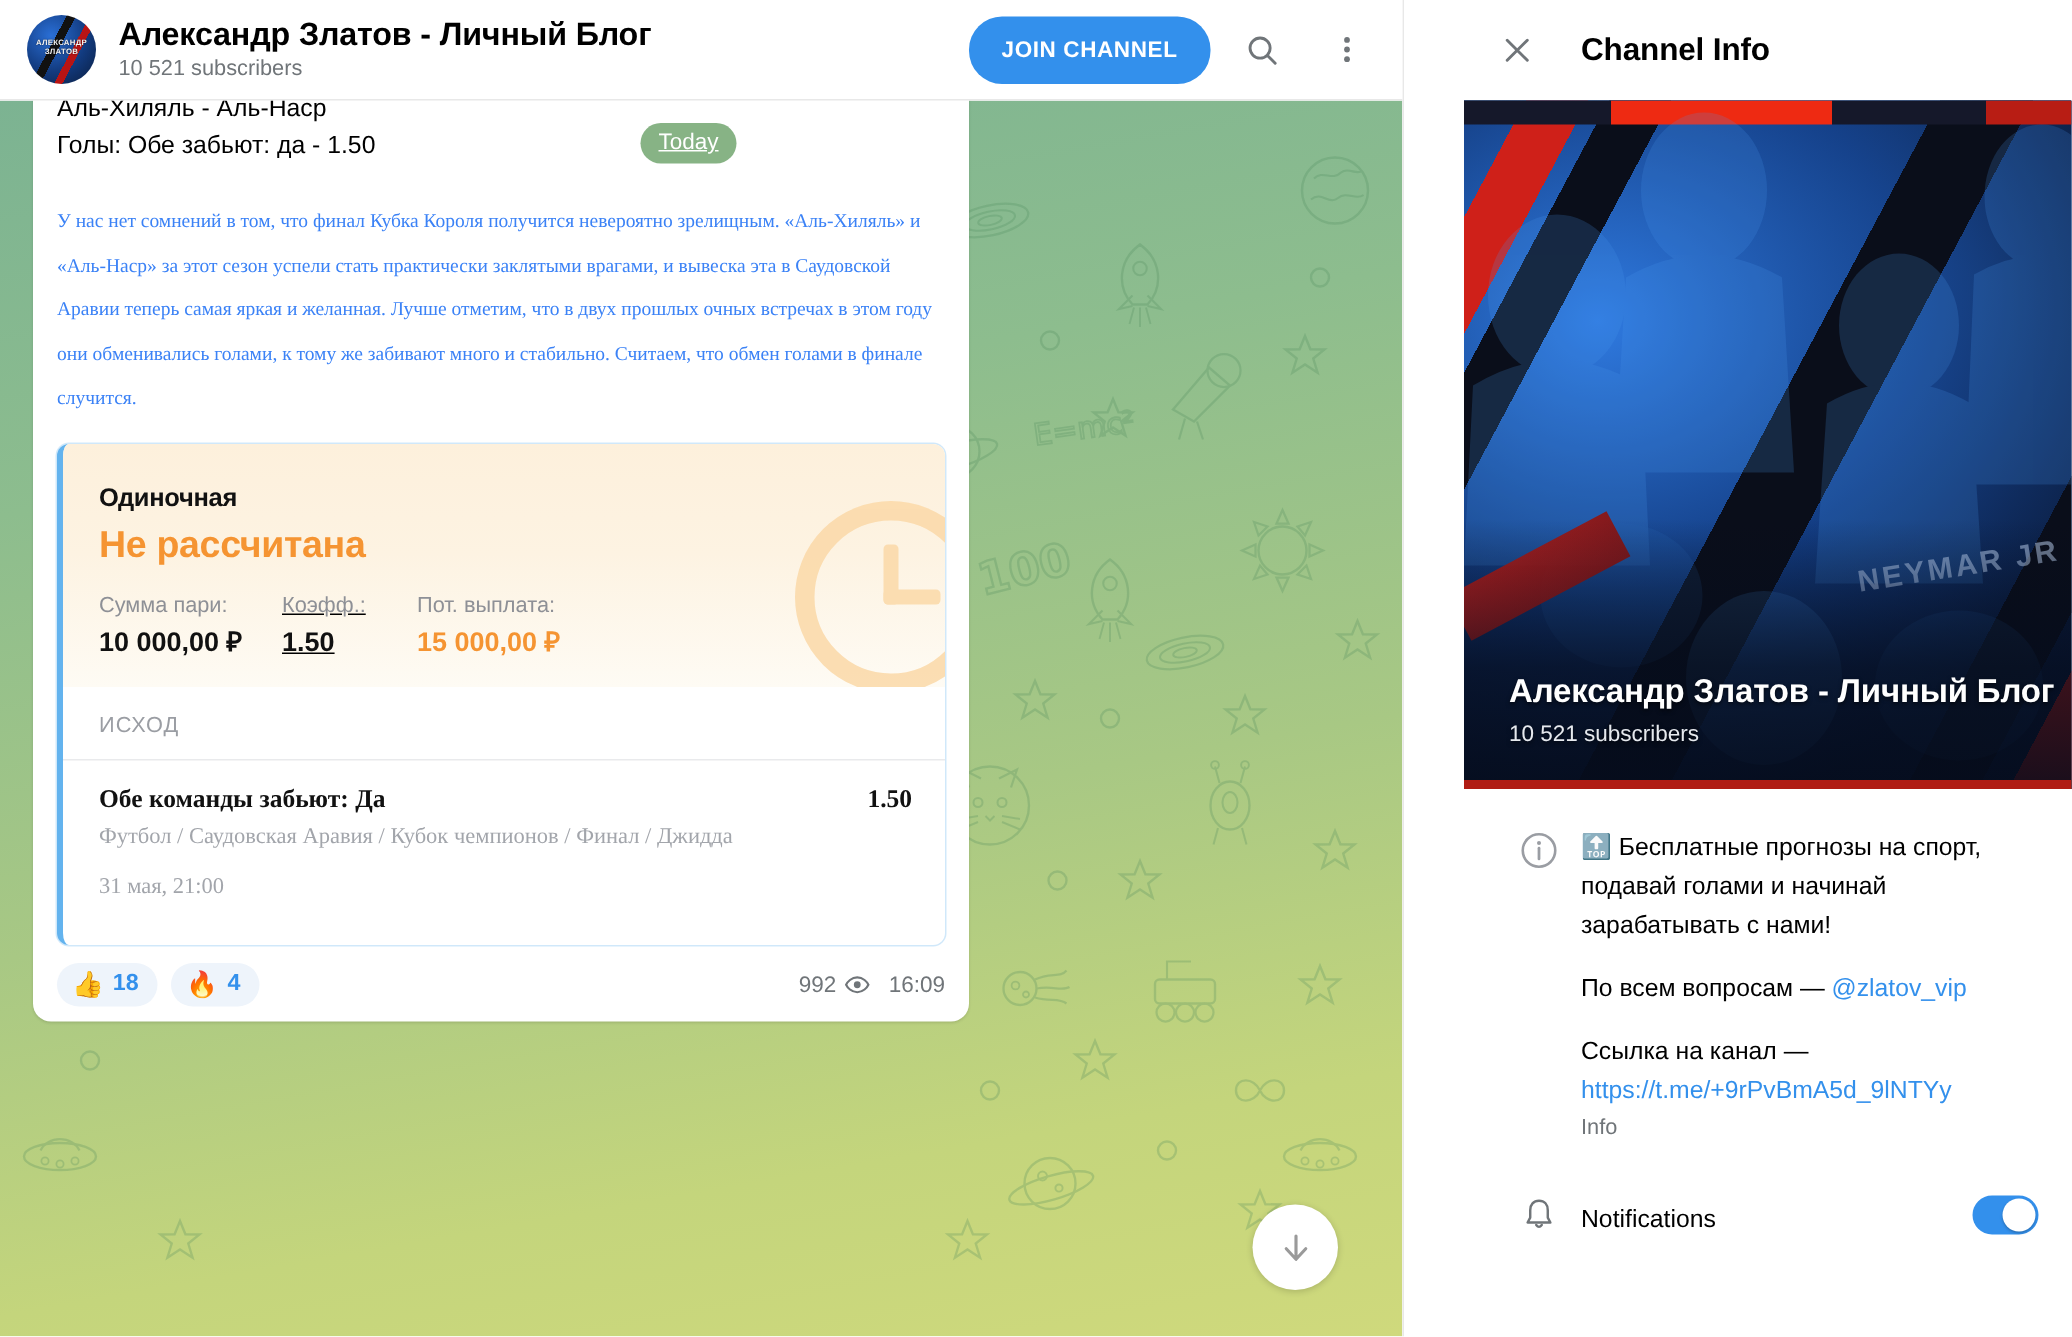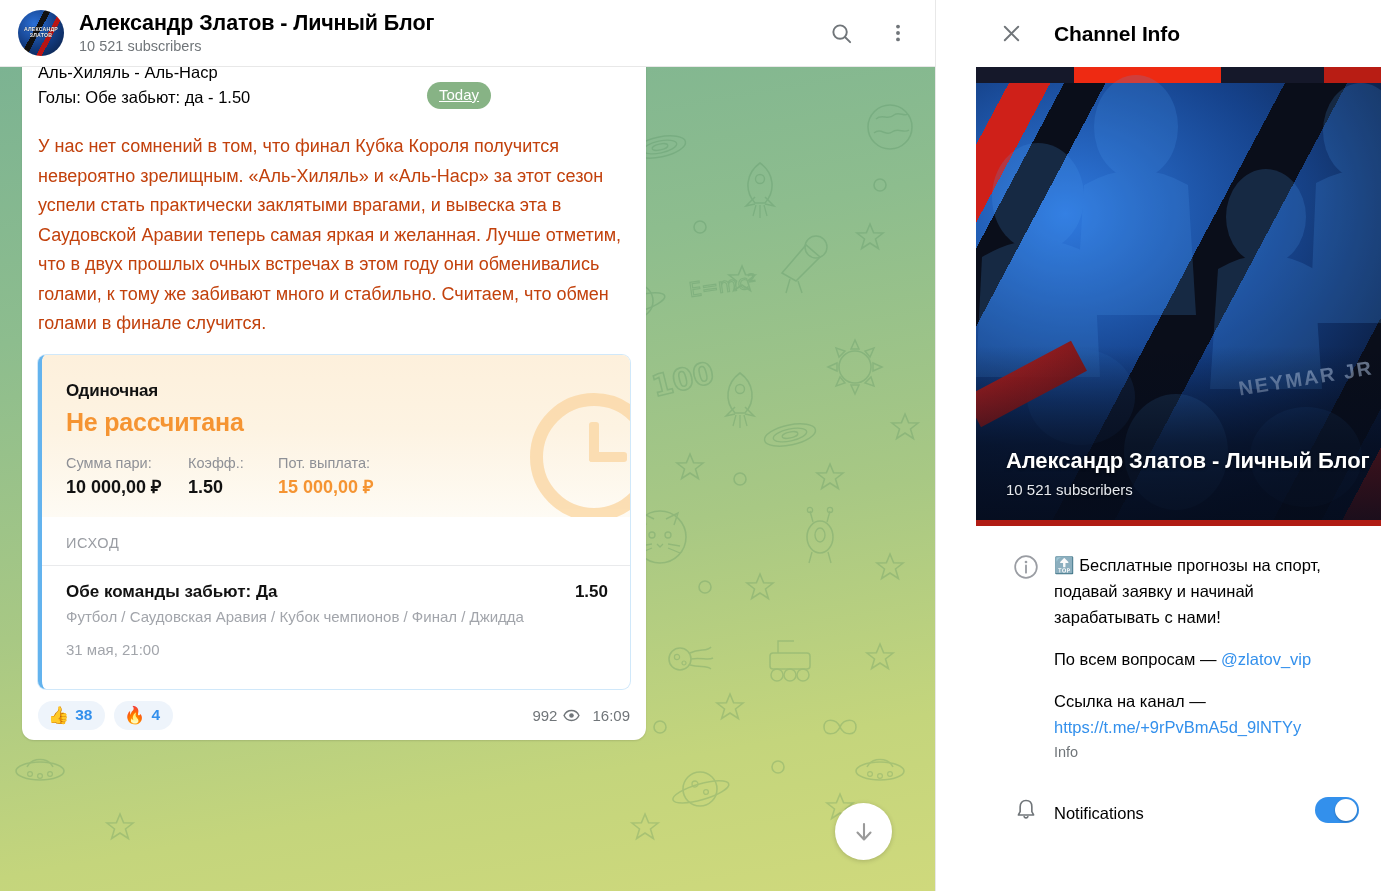--- a/index.html
+++ b/index.html
@@ -440,6 +440,7 @@
         <div class="hdr-sub">10 521 subscribers</div>
       </div>
       <div class="hdr-spacer"></div>
+      <button class="join-btn">JOIN CHANNEL</button>
       <button class="icon-btn">
         <svg width="23" height="23" viewBox="0 0 24 24">
           <circle cx="10.5" cy="10.5" r="7" fill="none" stroke="#707579" stroke-width="2"></circle>

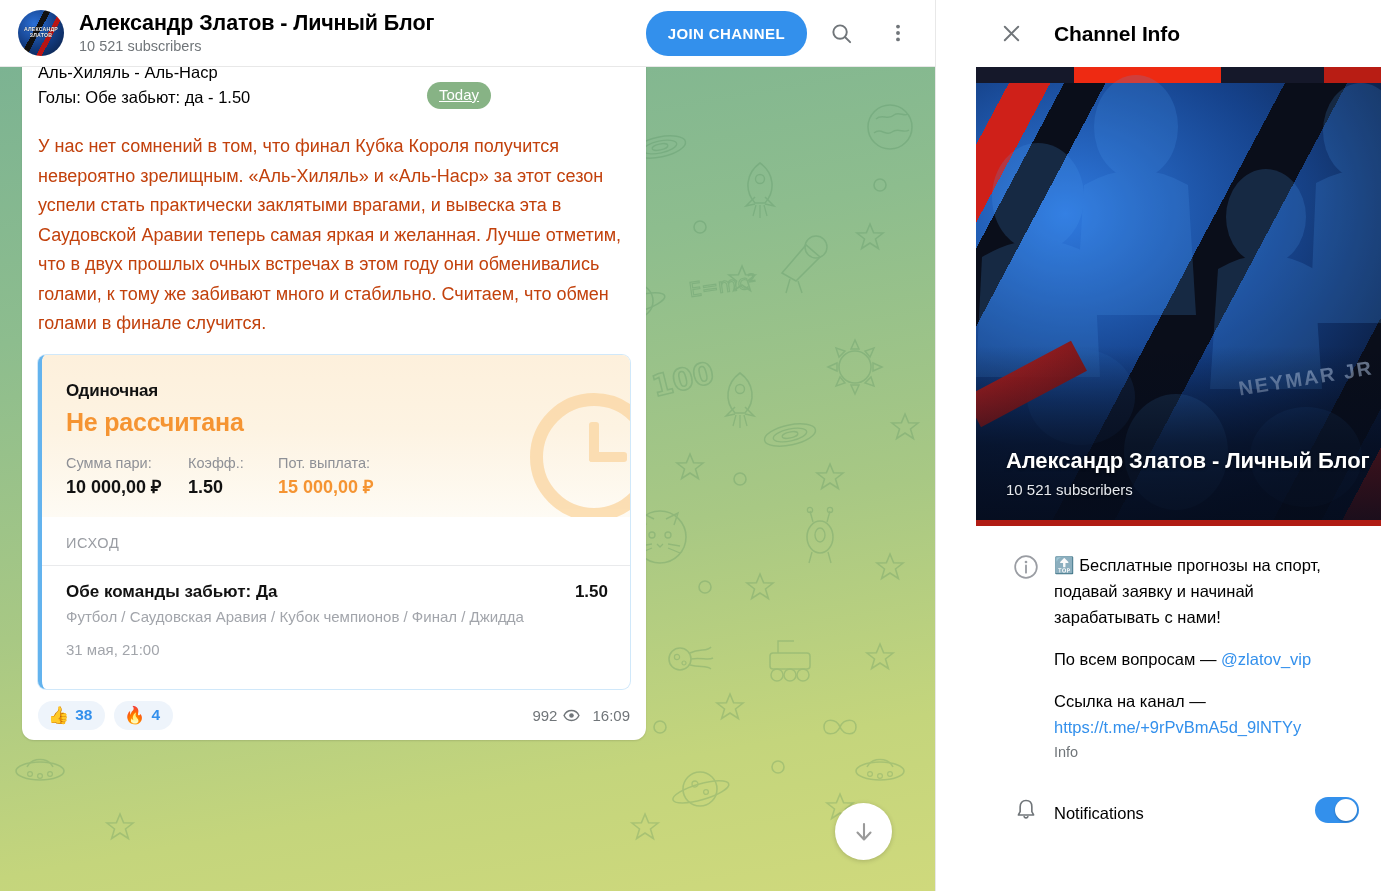--- a/index.html
+++ b/index.html
@@ -68,7 +68,7 @@
   .msg-line { font-size: 16.5px; line-height: 25px; color: #000; }
   .msg-head { font-size: 16.5px; line-height: 26px; color: #000; }
   .msg-gap { height: 22px; }
-  .msg-para { font-size: 18px; line-height: 29.5px; color: #c2410c; }
+  .msg-para { font-size: 13px; line-height: 29.5px; color: #3b82f6; font-family: Liberation Serif, serif; }
 
   
   .today-badge {

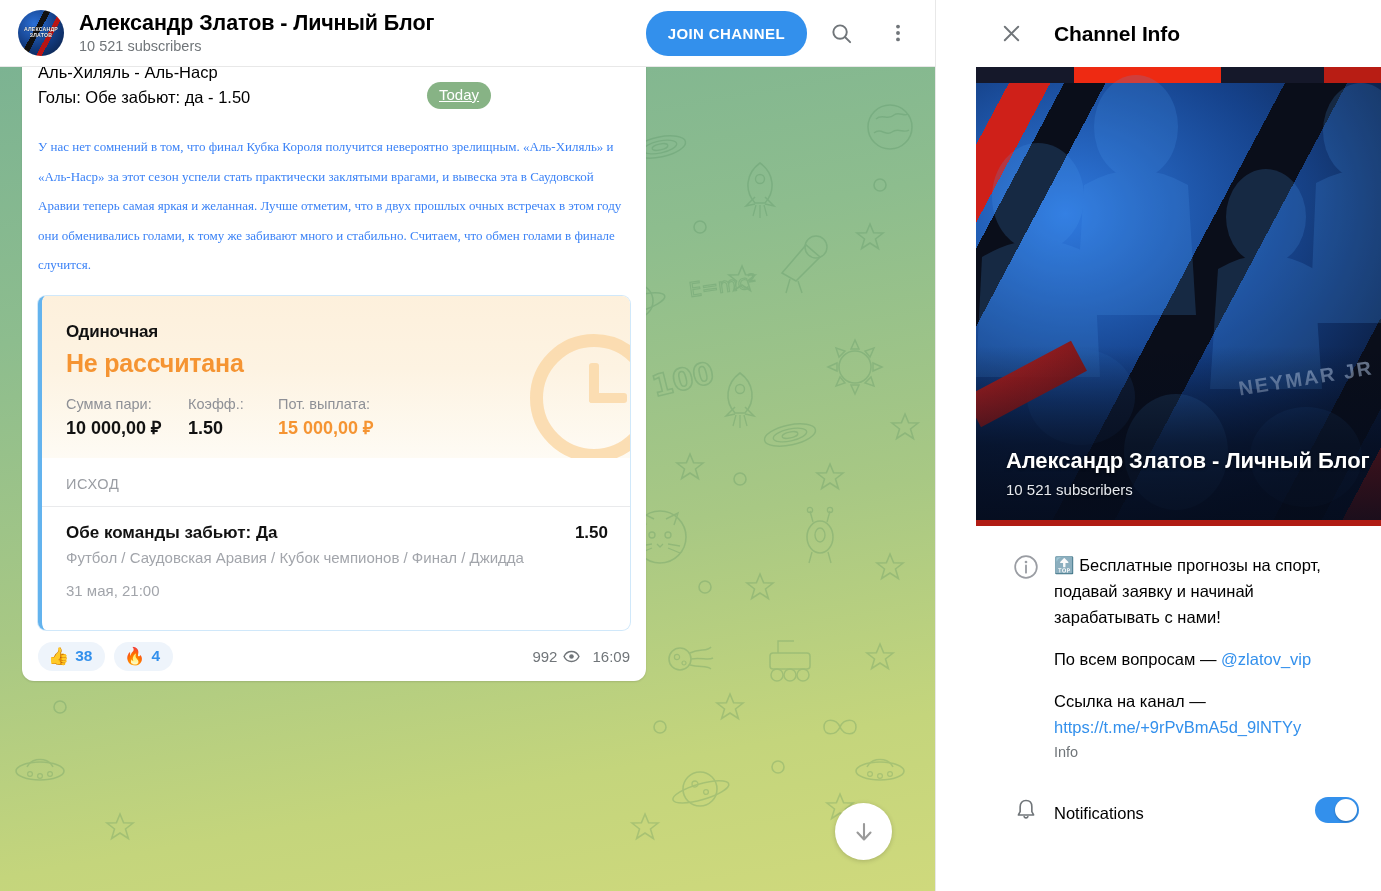--- a/index.html
+++ b/index.html
@@ -106,7 +106,7 @@
   .stat-val { font-size: 18px; font-weight: 700; color: #111; line-height: 24px; margin-top: 2px; }
   .stat-val.accent { color: #f59432; }
   .st-1 { width: 122px; }
-  .st-2 { width: 90px; }
+  .st-2 { width: 90px; text-decoration: underline; }
   .st-3 { width: 170px; }
 
   .bet-outcome-hdr {

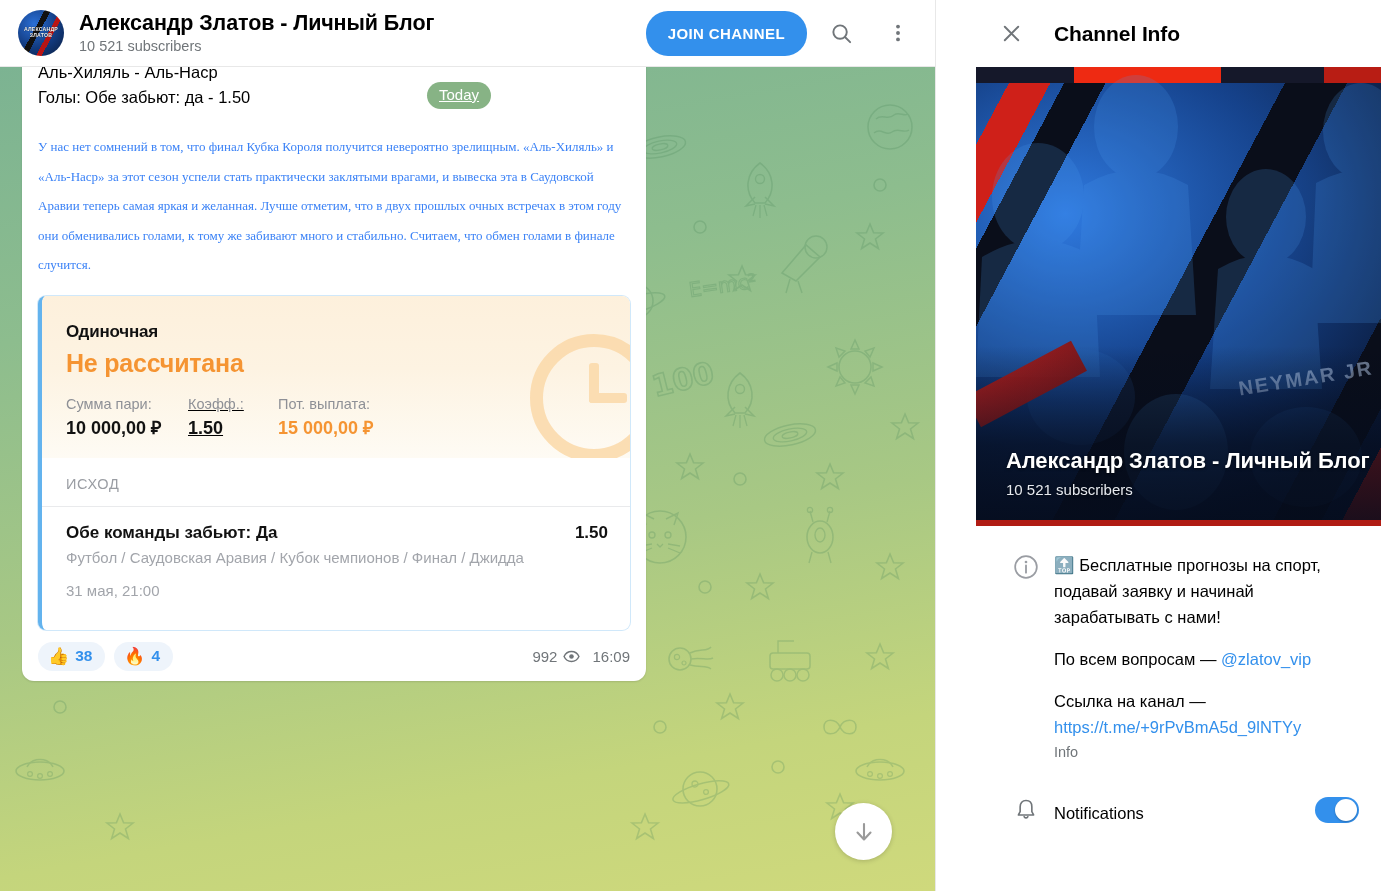--- a/index.html
+++ b/index.html
@@ -113,7 +113,7 @@
     font-size: 14.5px; letter-spacing: .7px; color: #9a9da3;
     padding: 18px 22px 14px 24px; border-bottom: 1px solid #e9eaec;
   }
-  .bet-body { padding: 14px 22px 28px 24px; }
+  .bet-body { padding: 14px 22px 28px 24px; font-family: Liberation Serif, serif; }
   .bet-row1 { display: flex; align-items: baseline; }
   .bet-pick { font-size: 17px; font-weight: 700; color: #111; flex: 1 1 auto; line-height: 23px; }
   .bet-odd { font-size: 17px; font-weight: 700; color: #111; line-height: 23px; }

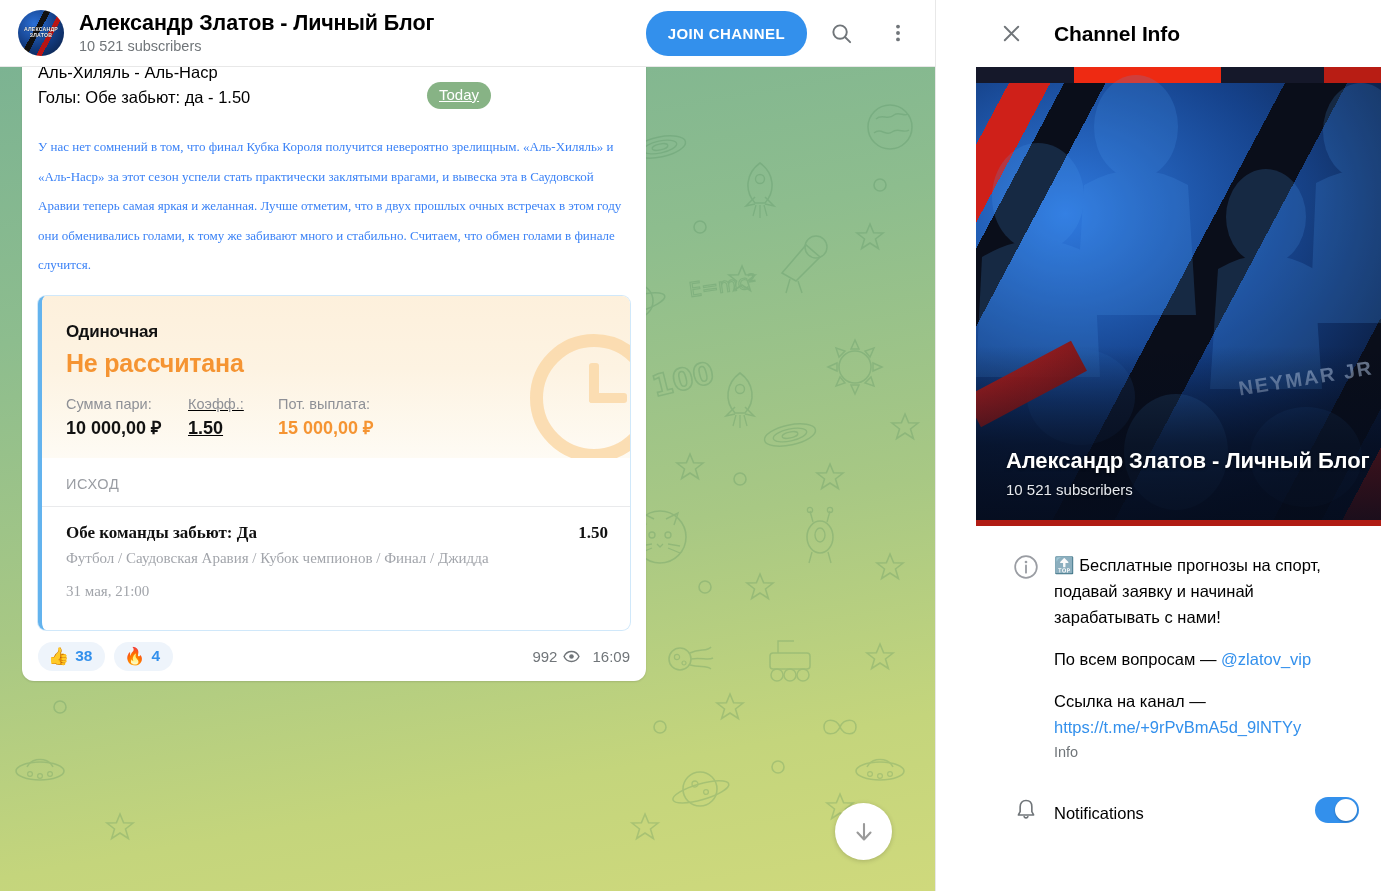--- a/index.html
+++ b/index.html
@@ -506,7 +506,7 @@
           </svg>
         </div>
         <div class="info-content">
-          <div class="info-text">🔝 Бесплатные прогнозы на спорт, подавай заявку и начинай зарабатывать с нами!</div>
+          <div class="info-text">🔝 Бесплатные прогнозы на спорт, подавай голами и начинай зарабатывать с нами!</div>
           <div style="height:16px"></div>
           <div class="info-text"><span>По всем вопросам — </span><a class="info-link">@zlatov_vip</a></div>
           <div style="height:16px"></div>

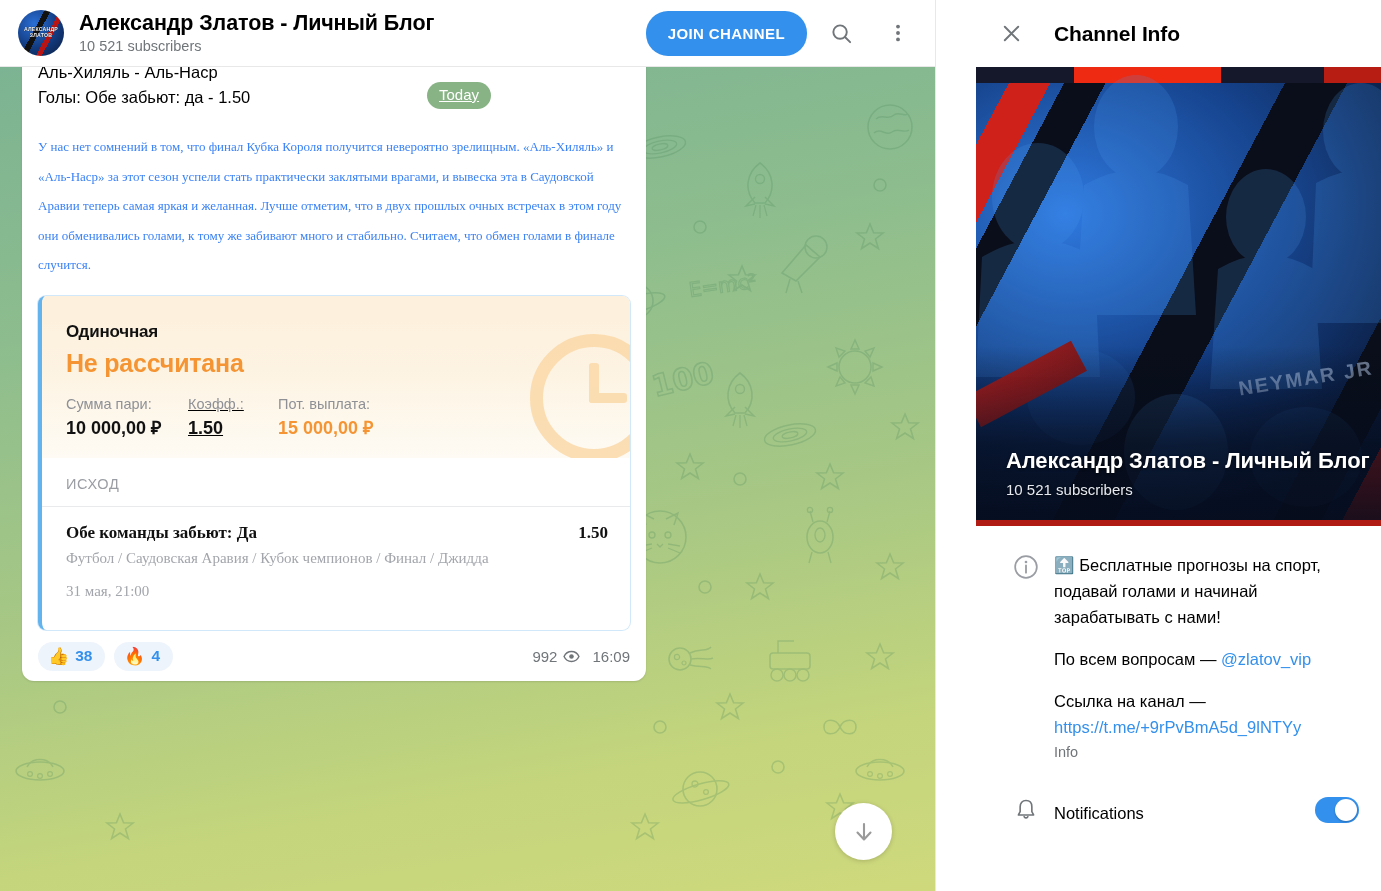--- a/index.html
+++ b/index.html
@@ -405,7 +405,7 @@
       <div class="msg-footer">
         <div class="reaction">
           <span class="emo">👍</span>
-          <span class="cnt">38</span>
+          <span class="cnt">18</span>
         </div>
         <div class="reaction">
           <span class="emo">🔥</span>

